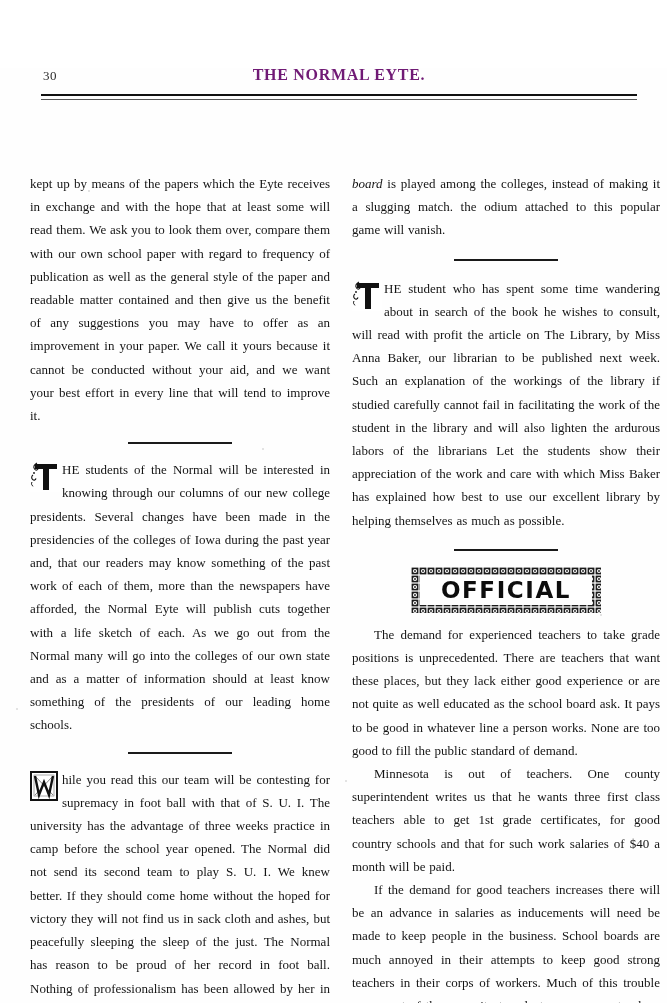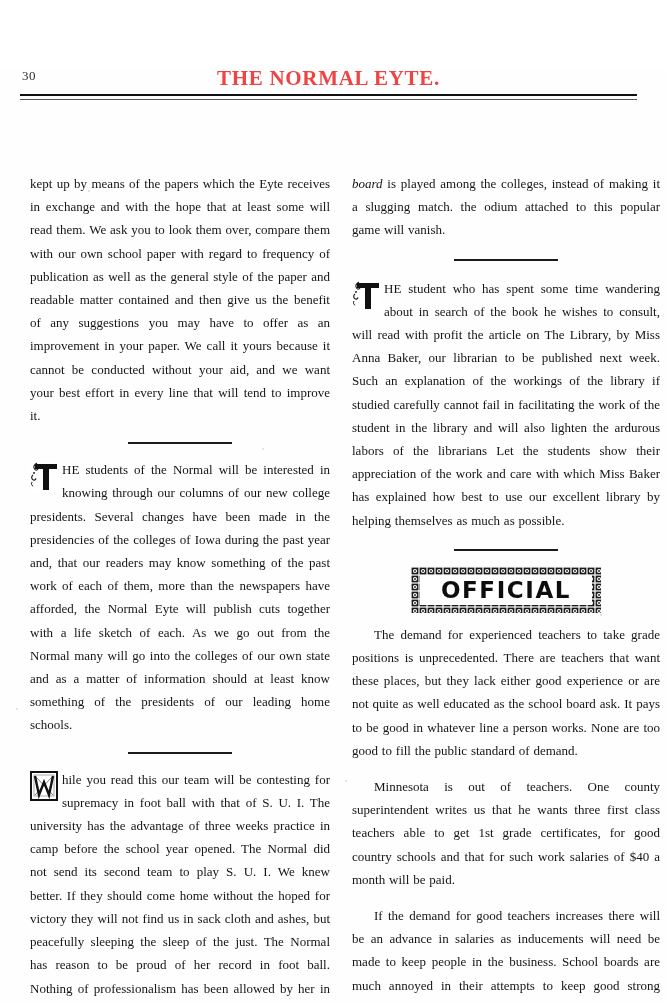--- a/index.html
+++ b/index.html
@@ -29,7 +29,7 @@
   .masthead {
     position: relative;
     height: 44px;
-    margin: 68px 30px 0 20px;
+    margin: 68px 30px 0 41px;
   }
   .folio {
     position: absolute;

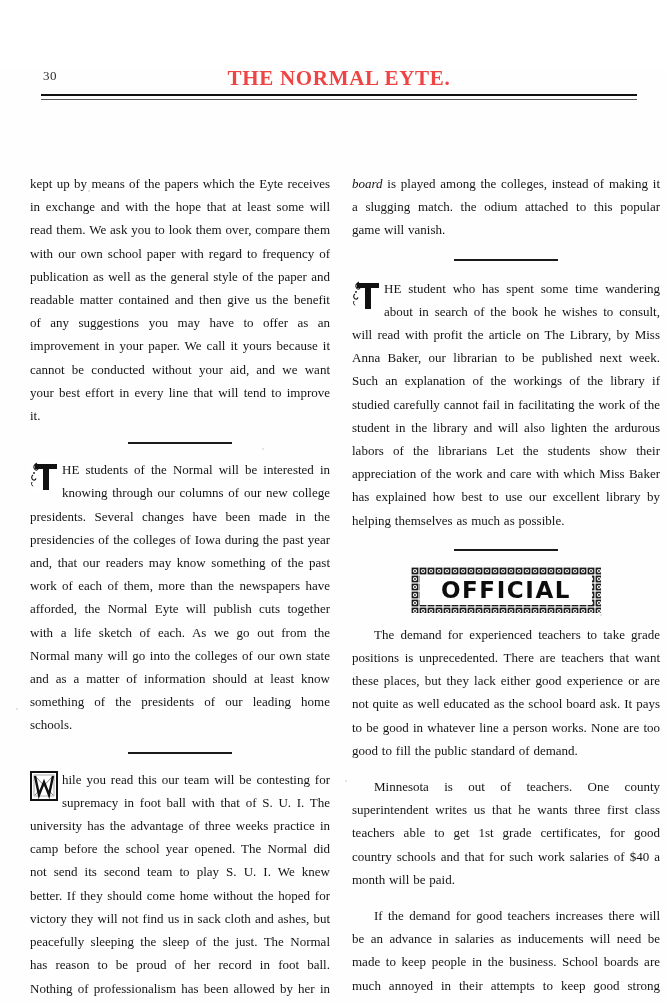--- a/index.html
+++ b/index.html
@@ -45,10 +45,10 @@
     right: 0;
     top: -2px;
     text-align: center;
-    font-size: 21px;
+    font-size: 16px;
     font-weight: bold;
     letter-spacing: 0.7px;
-    color: #ef4444;
+    color: #701a75;
     font-family: "Liberation Serif", "DejaVu Serif", serif;
   }
   .rule-thick {

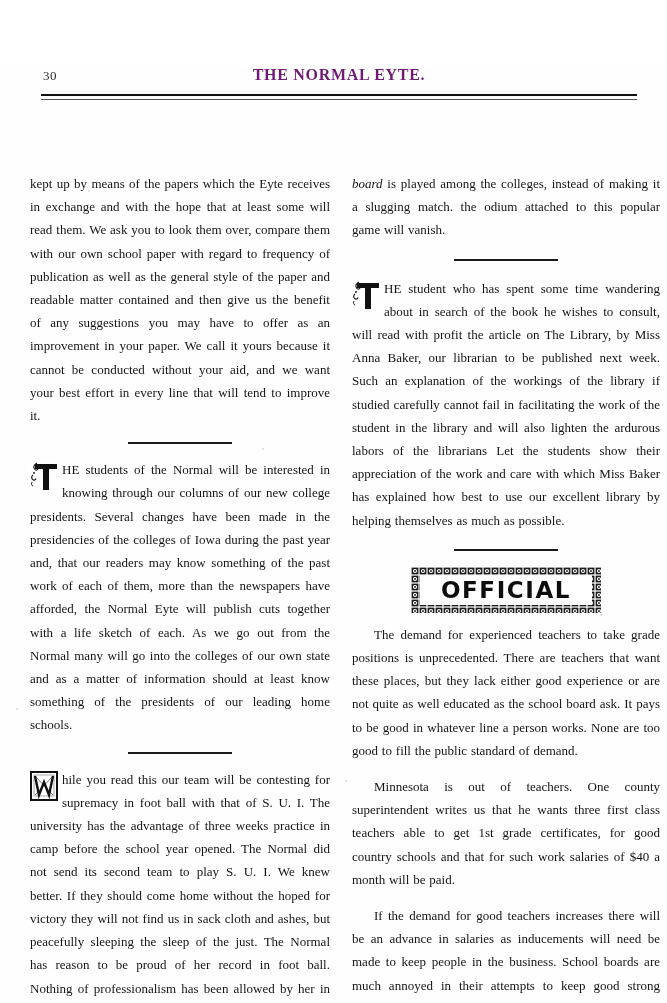--- a/index.html
+++ b/index.html
@@ -97,7 +97,6 @@
     hyphens: none;
   }
   p.body-par + p.body-par {
-    margin-top: 13px;
   }
   .indent {
     text-indent: 22px;

